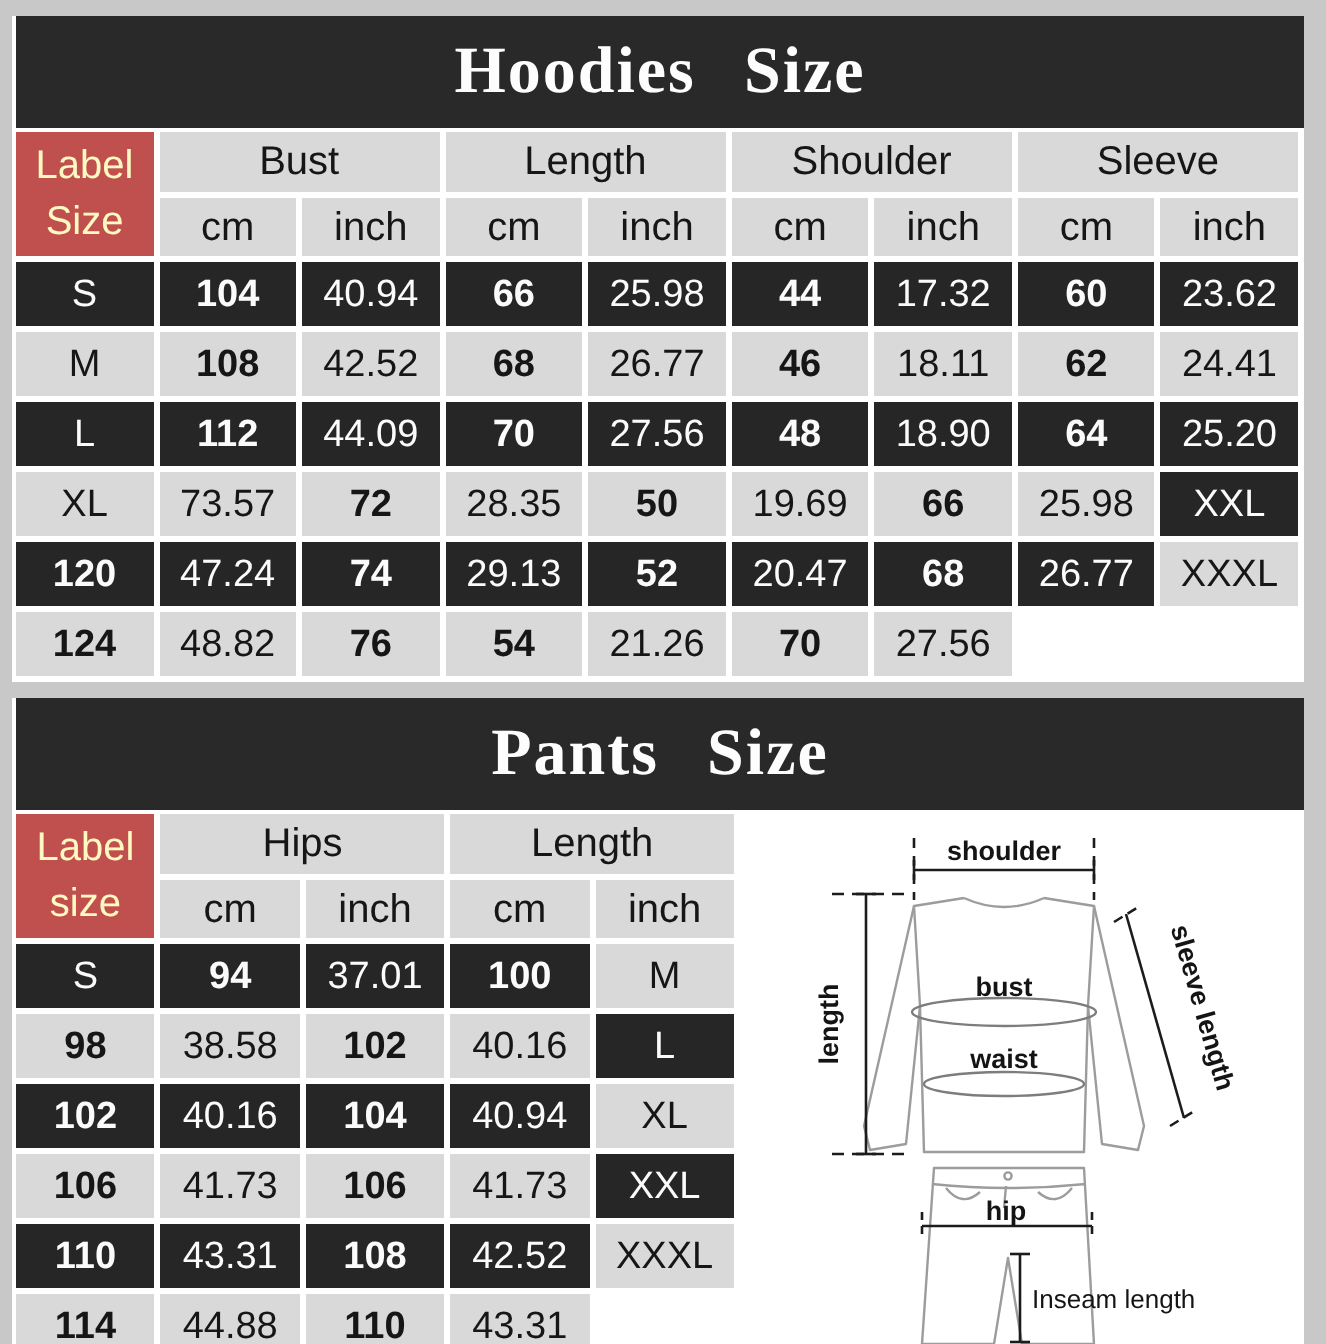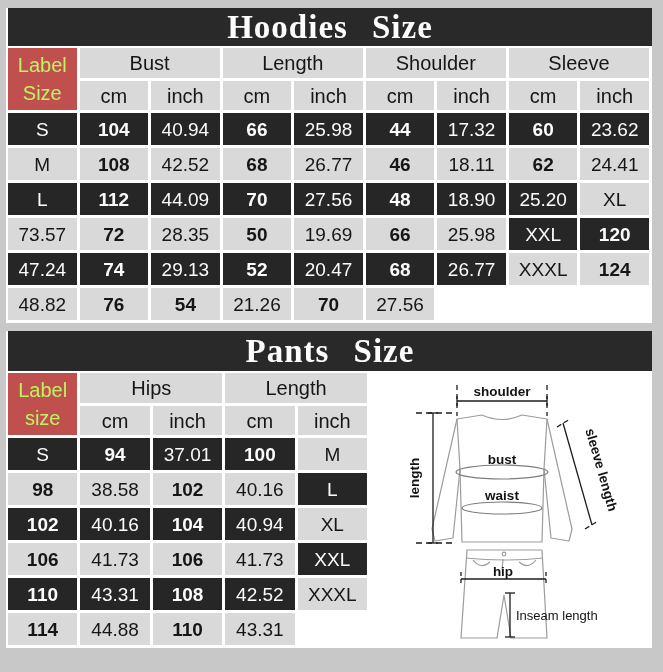--- a/index.html
+++ b/index.html
@@ -16,7 +16,7 @@
     font-family:"Liberation Serif",serif;font-weight:bold;
     font-size:33px;word-spacing:0.45em;letter-spacing:1px;
   }
-  .ttl.h1{height:38px;}
+  .ttl.h1{height:56px;}
   .ttl.h2{height:40px;}
   .grid{
     display:grid;gap:3px;background:#ffffff;

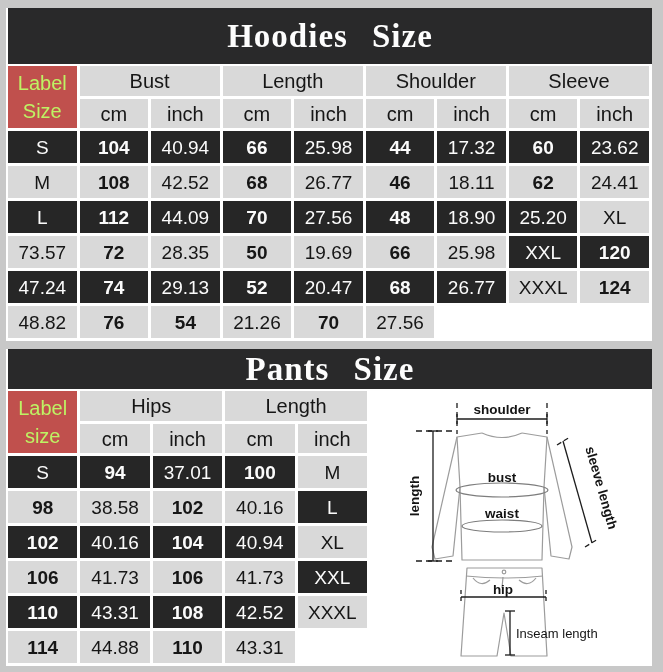--- a/index.html
+++ b/index.html
@@ -29,7 +29,7 @@
     font-size:19px;line-height:1;color:#161616;
   }
   .red{
-    background:#c0504d;color:#bef264;
+    background:#c0504d;color:#fef9c3;
     flex-direction:column;font-size:20px;line-height:1.4;
     grid-row:1/3;grid-column:1;
   }

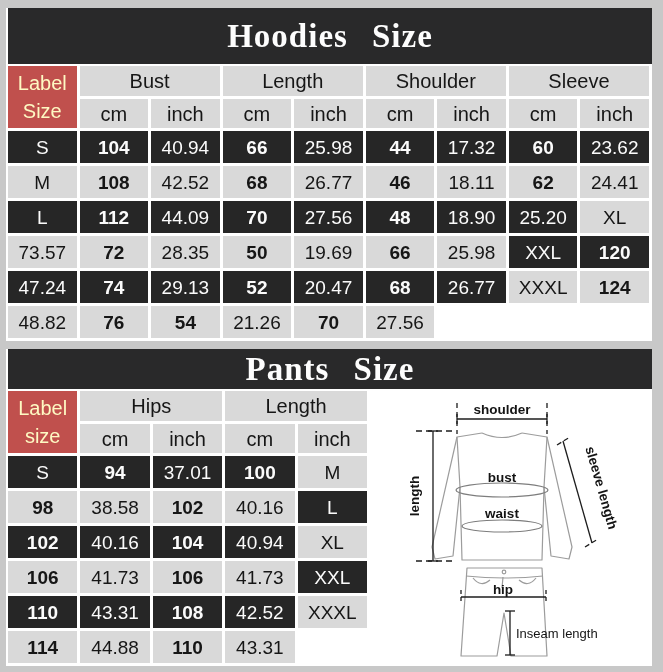--- a/index.html
+++ b/index.html
@@ -98,6 +98,7 @@
       <div class="cell dk">27.56</div>
       <div class="cell dk b">48</div>
       <div class="cell dk">18.90</div>
+      <div class="cell dk b">64</div>
       <div class="cell dk">25.20</div>
 
       <div class="cell lt">XL</div>

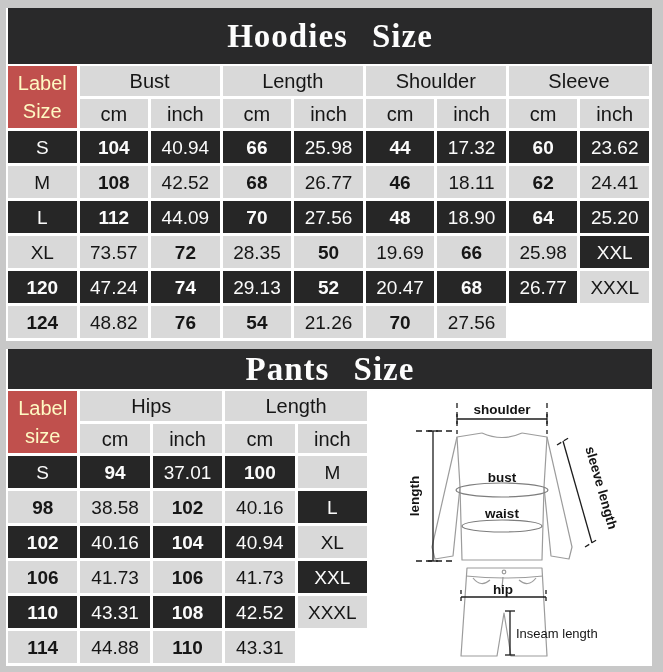--- a/index.html
+++ b/index.html
@@ -17,7 +17,7 @@
     font-size:33px;word-spacing:0.45em;letter-spacing:1px;
   }
   .ttl.h1{height:56px;}
-  .ttl.h2{height:40px;}
+  .ttl.h2{height:56px;}
   .grid{
     display:grid;gap:3px;background:#ffffff;
     padding:2px 3px 3px 0;

